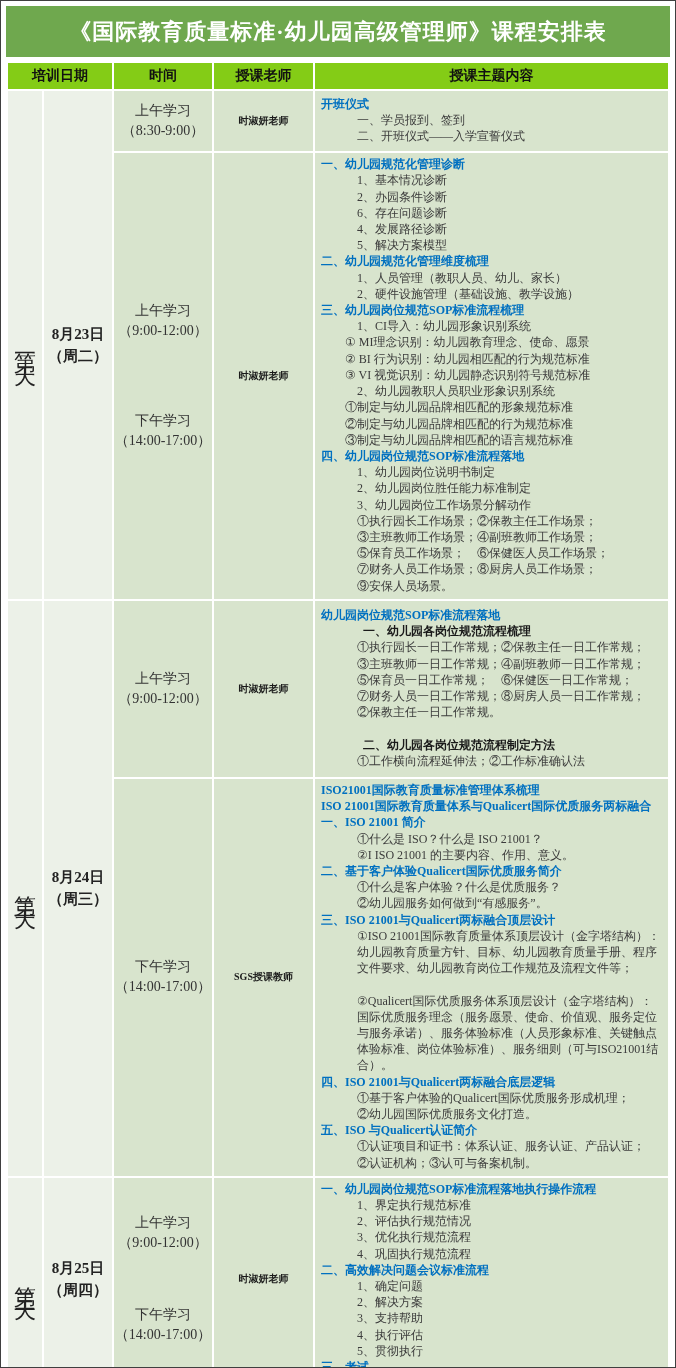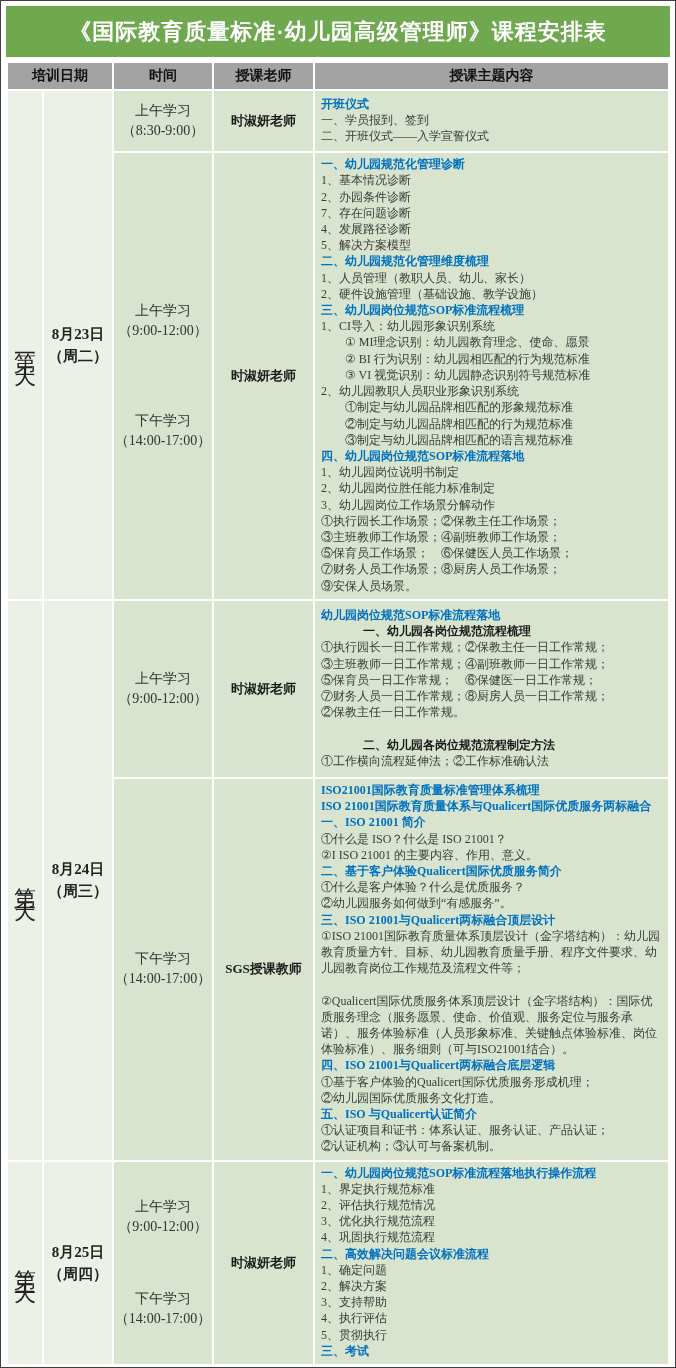--- a/index.html
+++ b/index.html
@@ -40,7 +40,7 @@
   col.c-content{width:353px;}
   th,td{padding:0;margin:0;vertical-align:middle;}
   th.h{
-    background:#a3a3a3;
+    background:#84cc16;
     height:26px;
     font-size:14px;
     font-weight:bold;

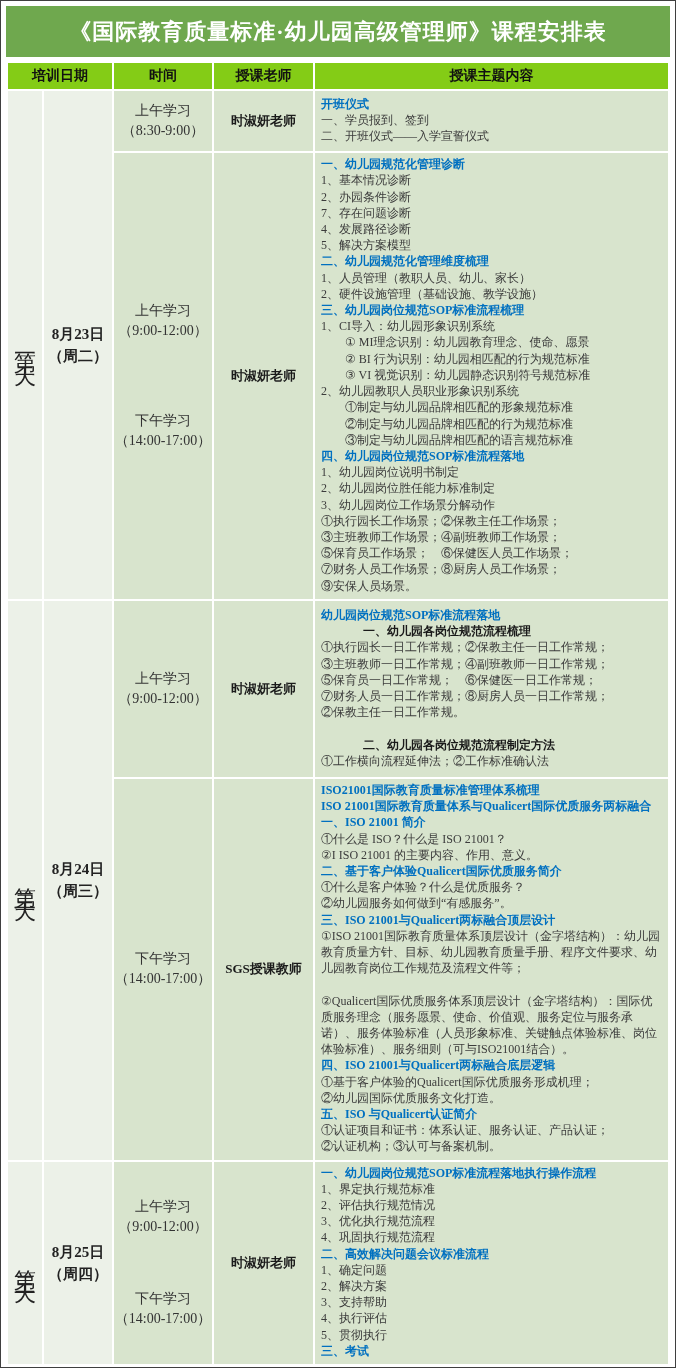--- a/index.html
+++ b/index.html
@@ -85,7 +85,7 @@
   td.teachcol{
     background:#d8e4cd;
     text-align:center;
-    font-size:13px;
+    font-size:10px;
     font-weight:bold;
     color:#1a1a1a;
   }

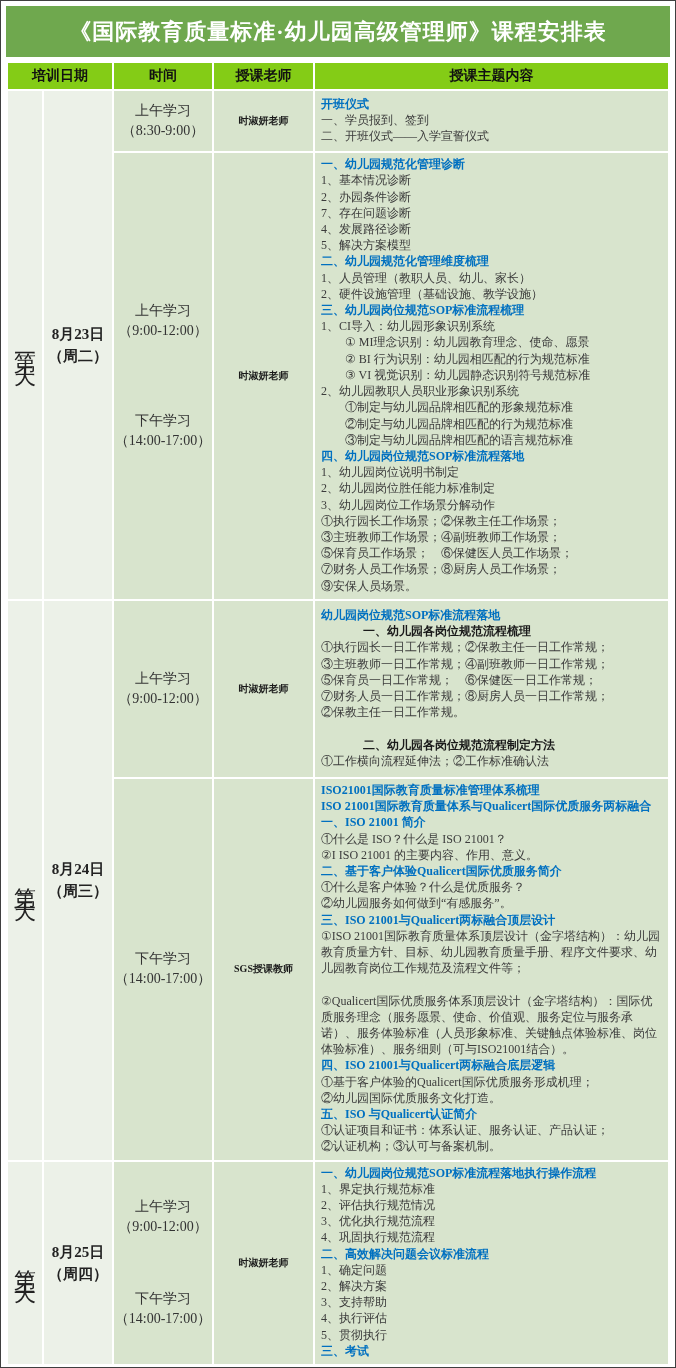--- a/index.html
+++ b/index.html
@@ -99,7 +99,7 @@
   .line{line-height:16.2px;min-height:16.2px;white-space:normal;}
   .line-blue{color:#0070c0;font-weight:bold;}
   .line-bold{color:#1a1a1a;font-weight:bold;margin-left:42px;}
-  .line-n{color:#3b3b3b;}
+  .line-n{color:#3b3b3b;margin-left:36px;}
   .line-ni{color:#3b3b3b;padding-left:24px;}
   .line-blank{height:16.2px;}
 </style>

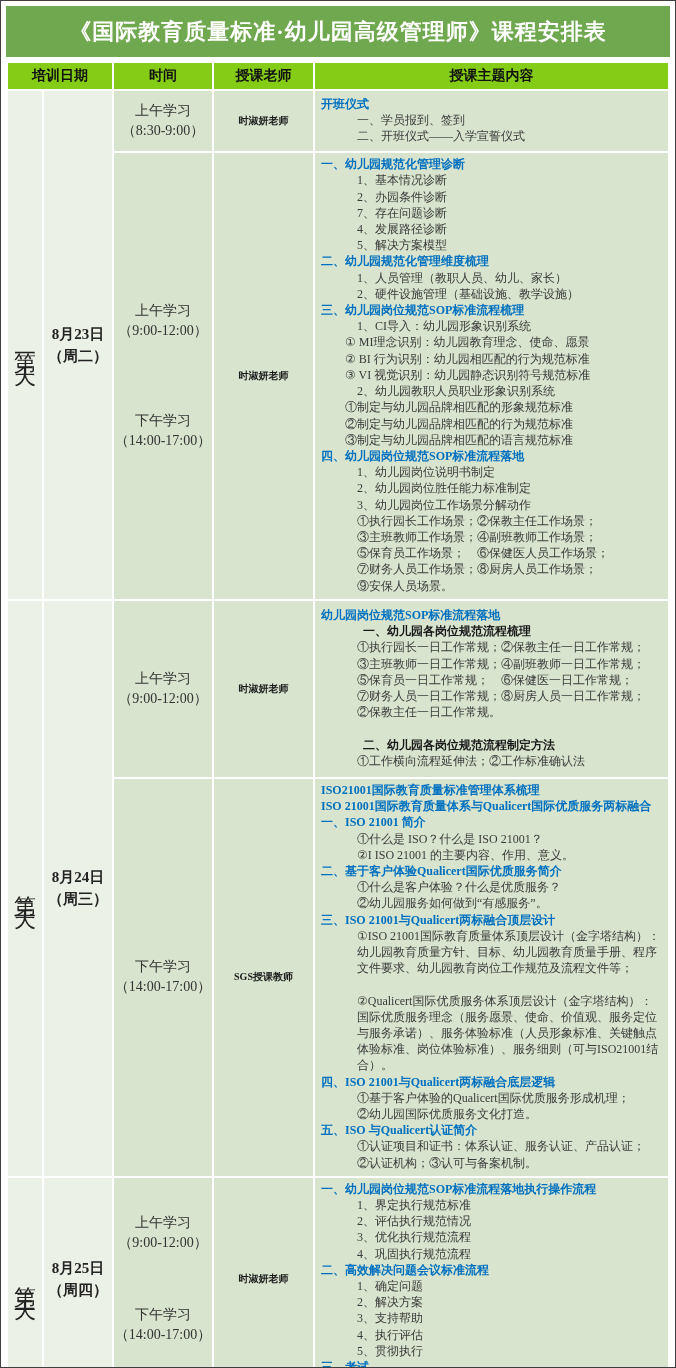--- a/index.html
+++ b/index.html
@@ -171,7 +171,7 @@
               <div class="line line-blue">一、幼儿园规范化管理诊断</div>
               <div class="line line-n">1、基本情况诊断</div>
               <div class="line line-n">2、办园条件诊断</div>
-              <div class="line line-n">7、存在问题诊断</div>
+              <div class="line line-n">6、存在问题诊断</div>
               <div class="line line-n">4、发展路径诊断</div>
               <div class="line line-n">5、解决方案模型</div>
               <div class="line line-blue">二、幼儿园规范化管理维度梳理</div>

